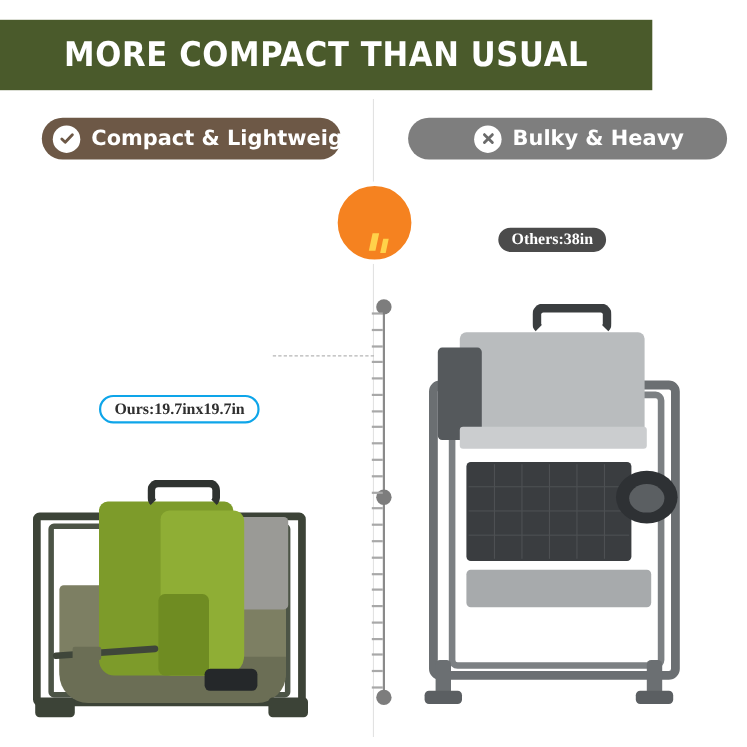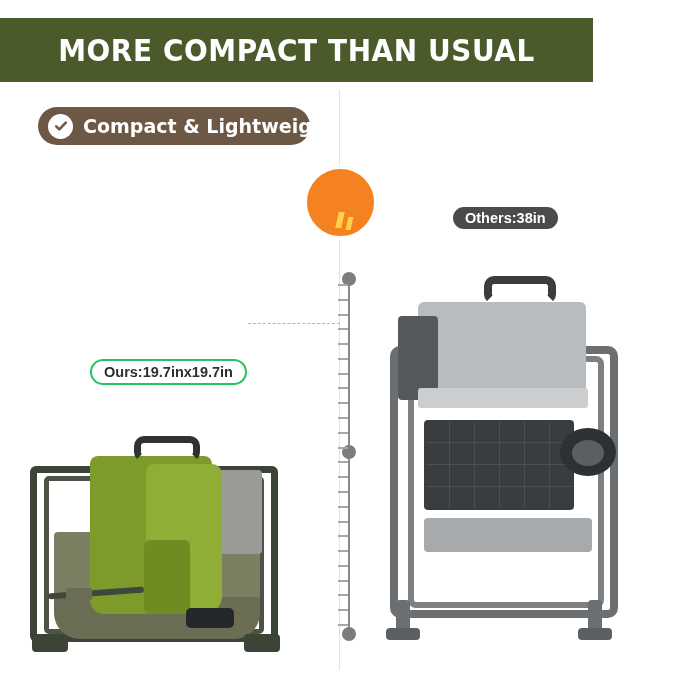--- a/index.html
+++ b/index.html
@@ -370,6 +370,14 @@
       <span class="pill-text">Compact &amp; Lightweight</span>
     </div>
 
+    <div class="pill pill-right">
+      <span class="pill-badge">
+        <svg width="16" height="16" viewBox="0 0 16 16" aria-hidden="true">
+          <path d="M4.4 4.4 L11.6 11.6 M11.6 4.4 L4.4 11.6" stroke="#6b6b6b" stroke-width="2.6" fill="none" stroke-linecap="round"></path>
+        </svg>
+      </span>
+      <span class="pill-text">Bulky &amp; Heavy</span>
+    </div>
 
     <div class="vs-badge">
       <span class="vs-bolt"></span>

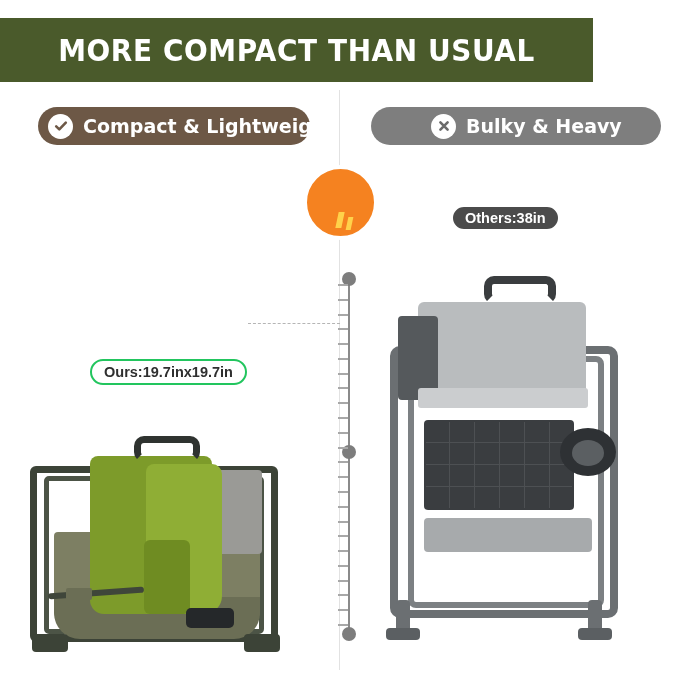--- a/index.html
+++ b/index.html
@@ -158,7 +158,7 @@
     box-sizing: border-box;
     font-size: 14.5px;
     font-weight: bold;
-    font-family: Liberation Sans, sans-serif;
+    font-family: Liberation Serif, serif;
     white-space: nowrap;
     text-align: right;
   }

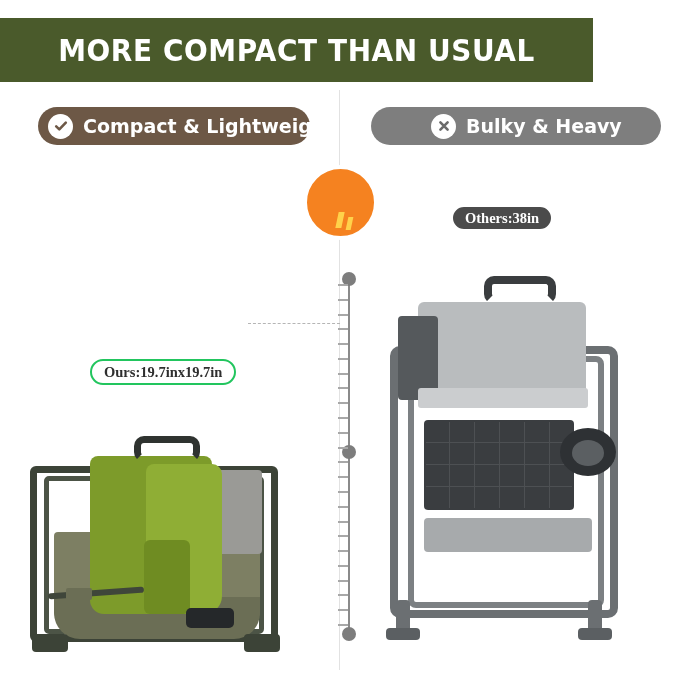--- a/index.html
+++ b/index.html
@@ -166,7 +166,7 @@
     left: 90px;
     top: 277px;
     background: #ffffff;
-    border: 2px solid #22c55e;
+    border: 2px solid #0ea5e9;
     color: #2f2f2f;
   }
   .label-others {

